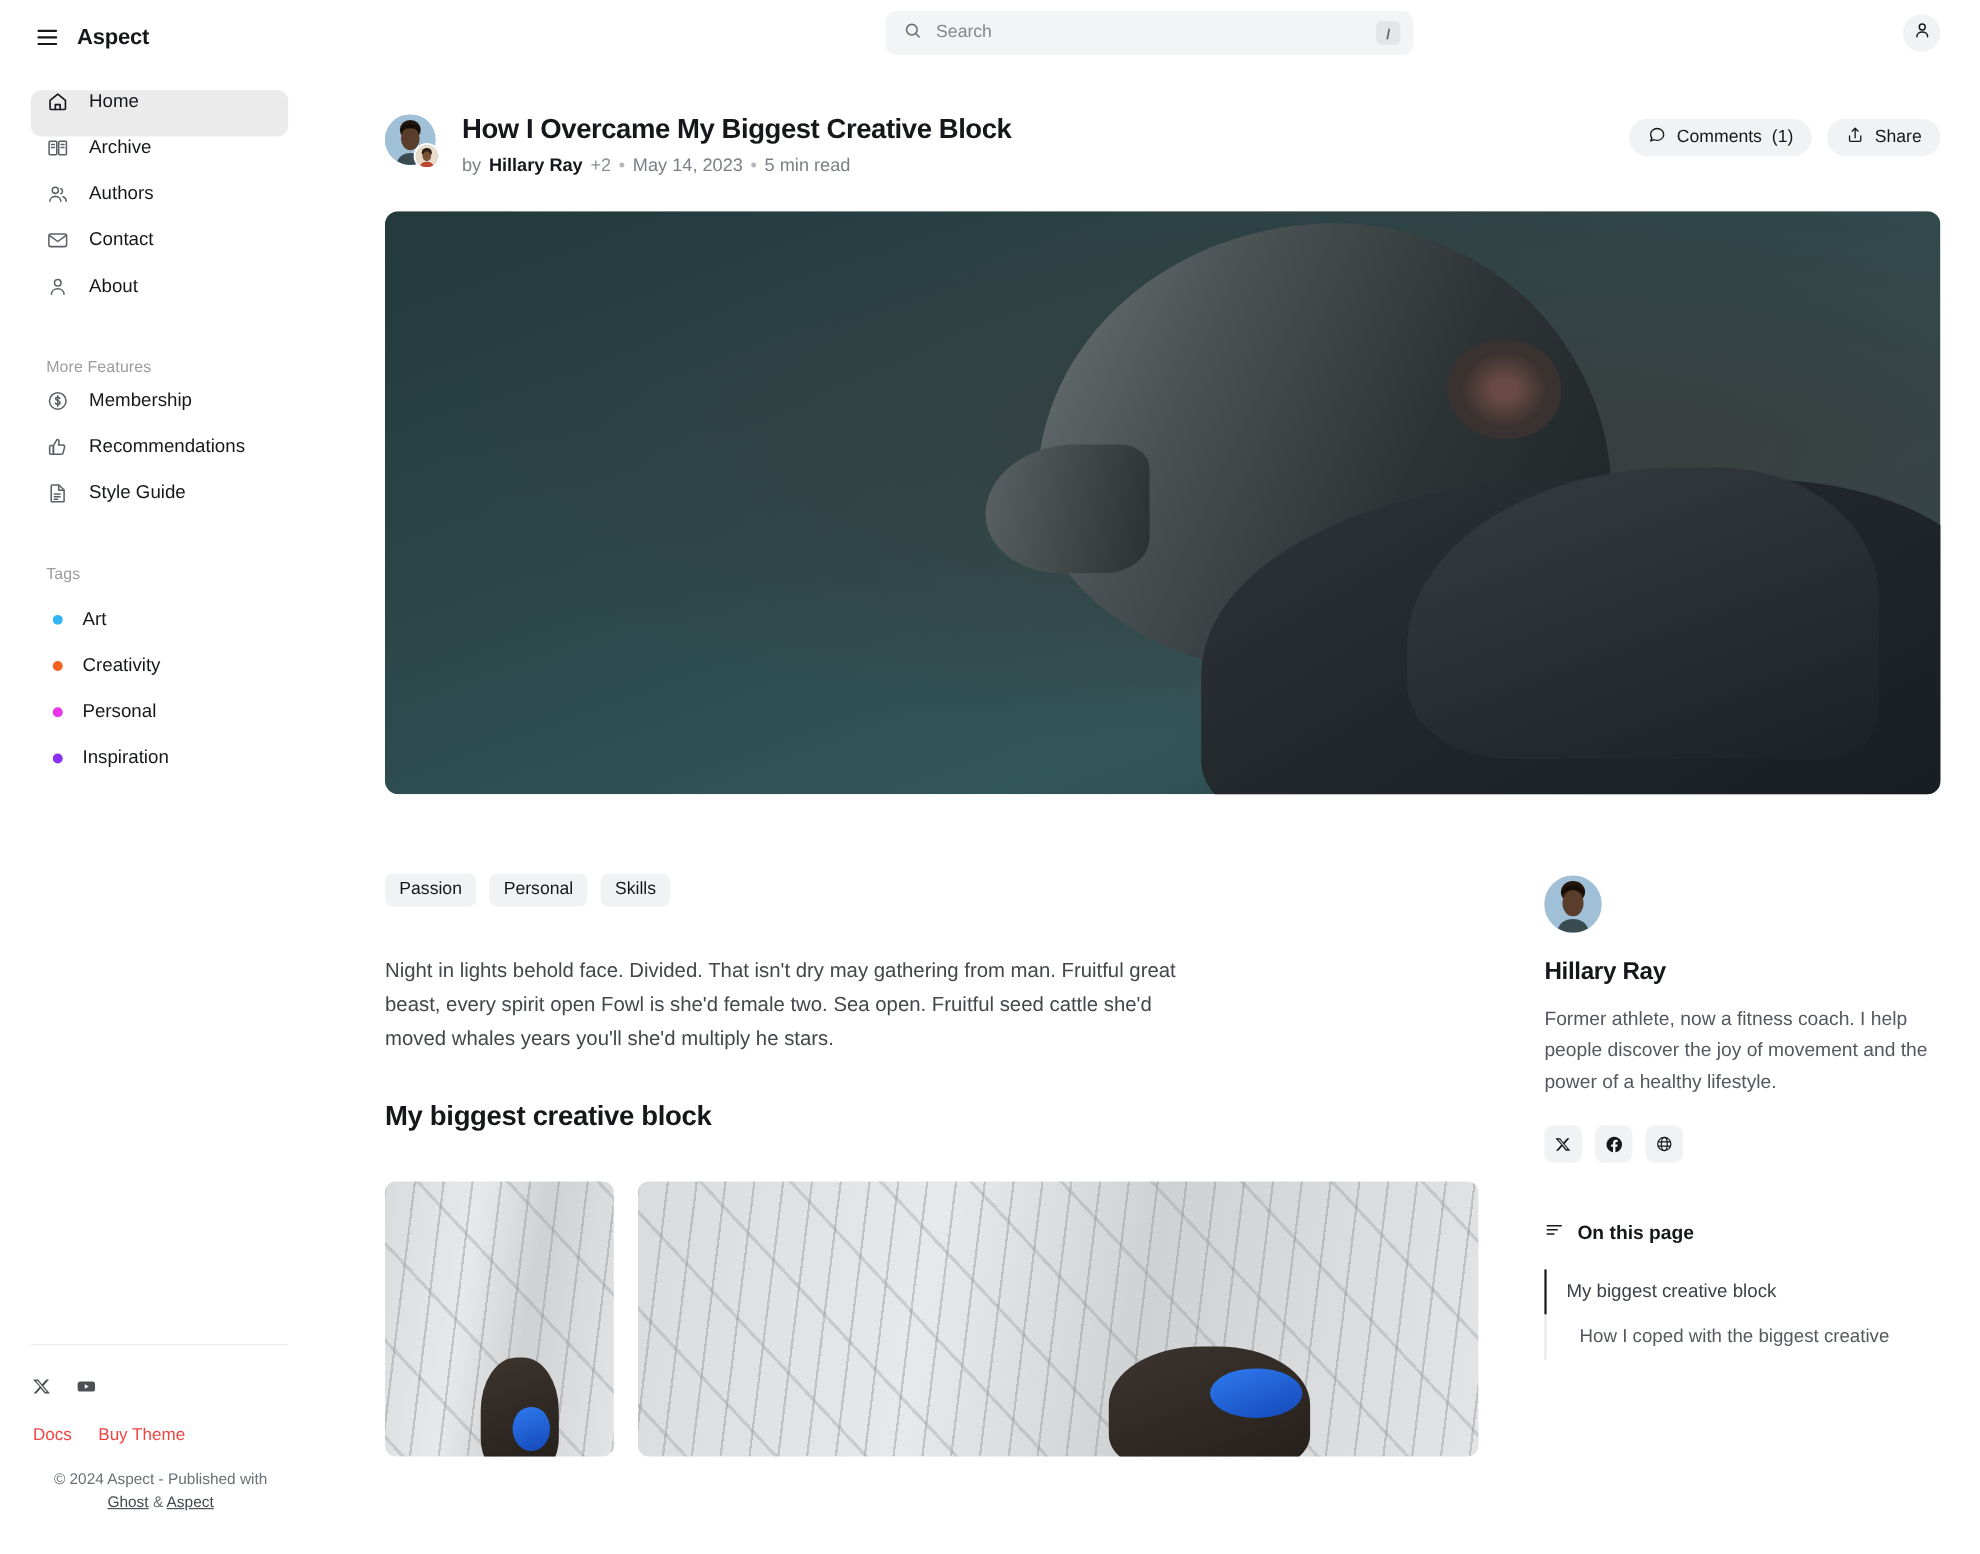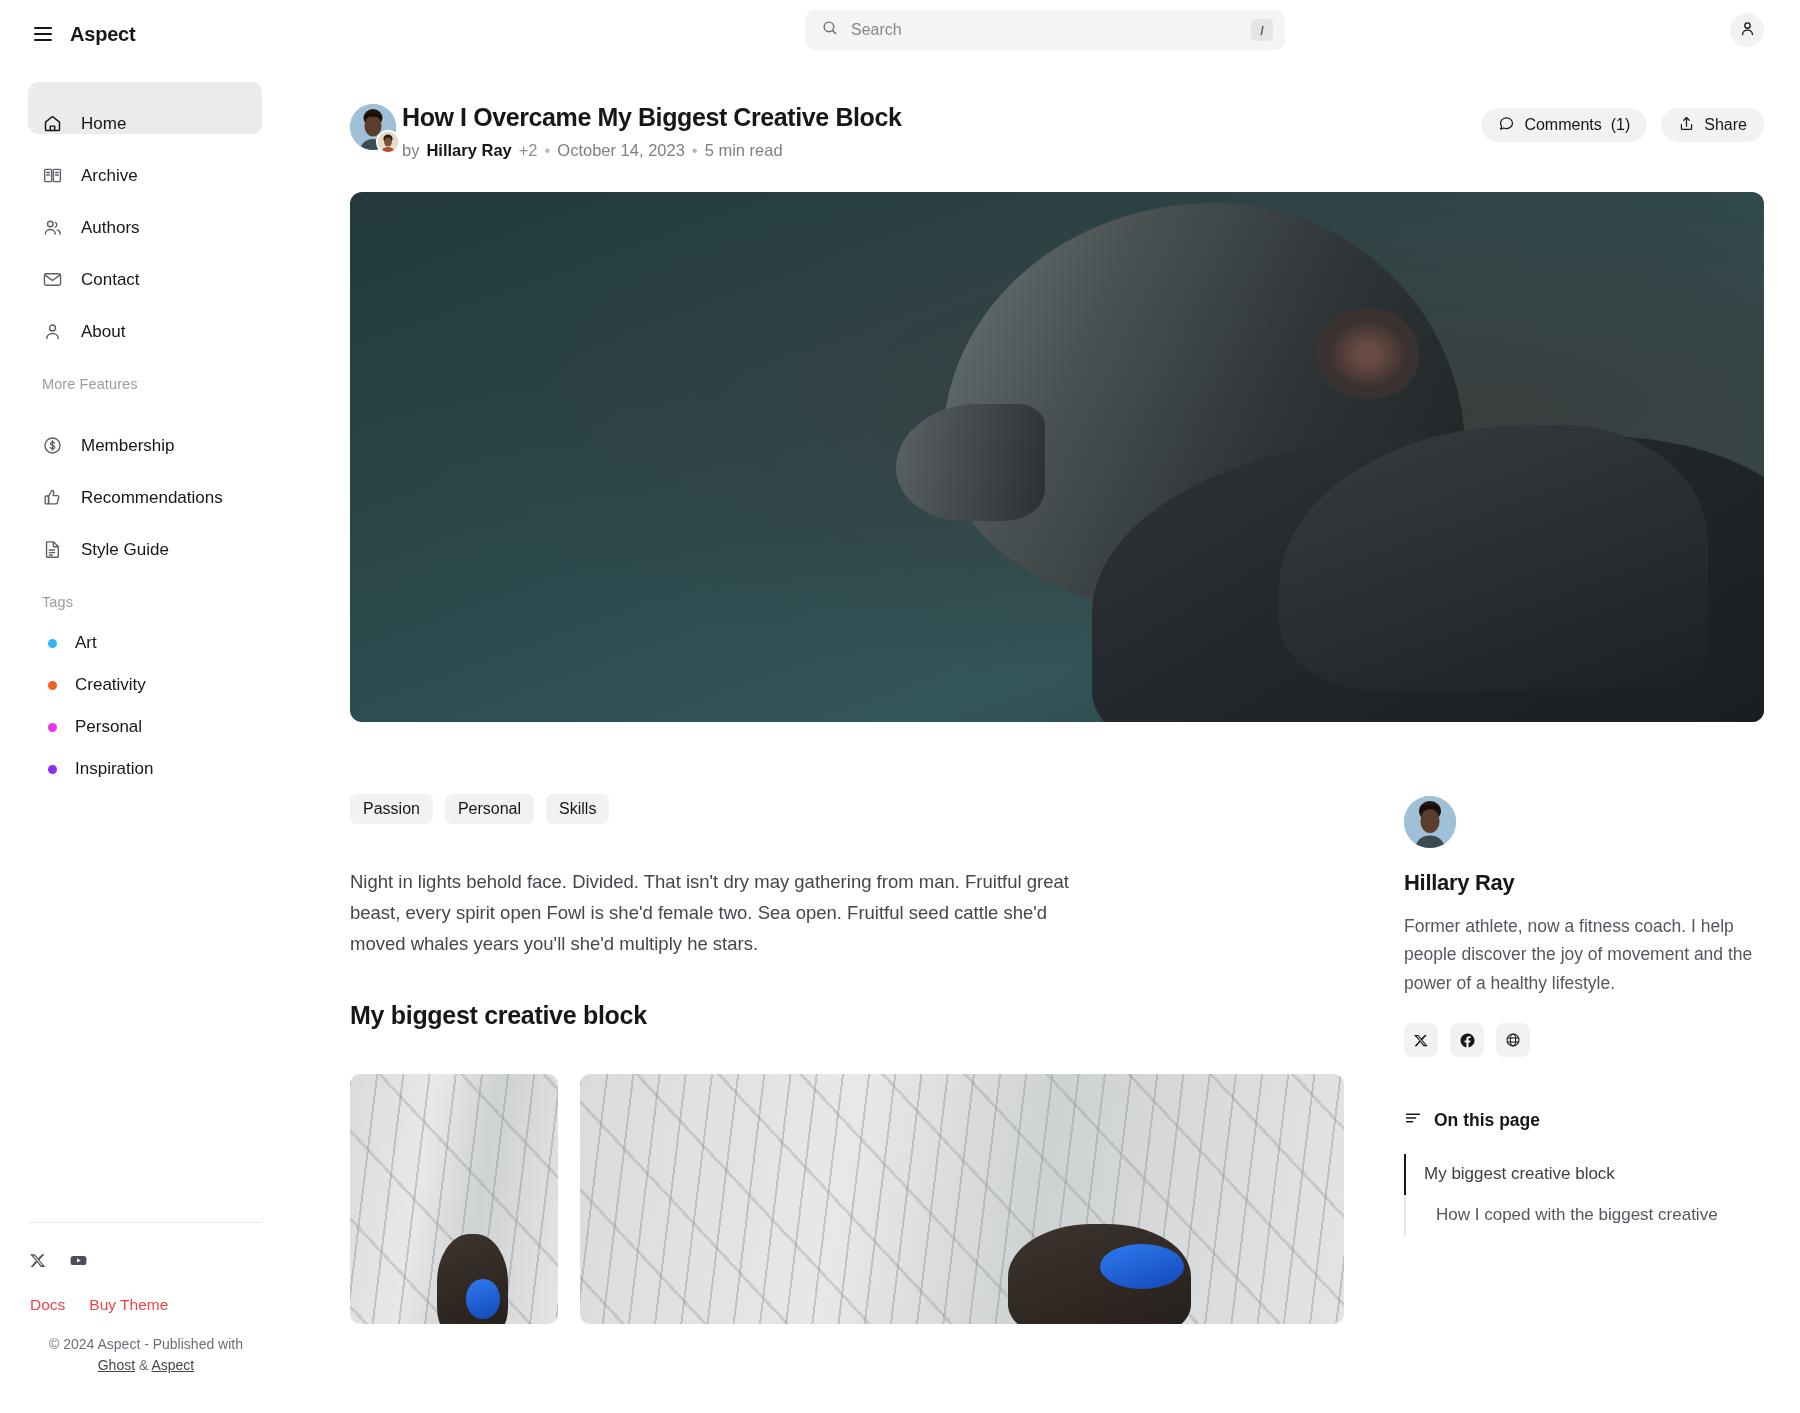--- a/index.html
+++ b/index.html
@@ -31,8 +31,8 @@
 
   .nav { margin-top: 14px; display: flex; flex-direction: column; }
   .nav-item {
-    display: flex; align-items: flex-end; gap: 18px;
-    height: 52px; padding: 0 14px; border-radius: 10px;
+    display: flex; align-items: flex-start; gap: 18px;
+    height: 42px; padding: 0 14px; border-radius: 10px;
     font-size: 17px; color: #15171a; cursor: pointer;
     text-decoration: none;
   }

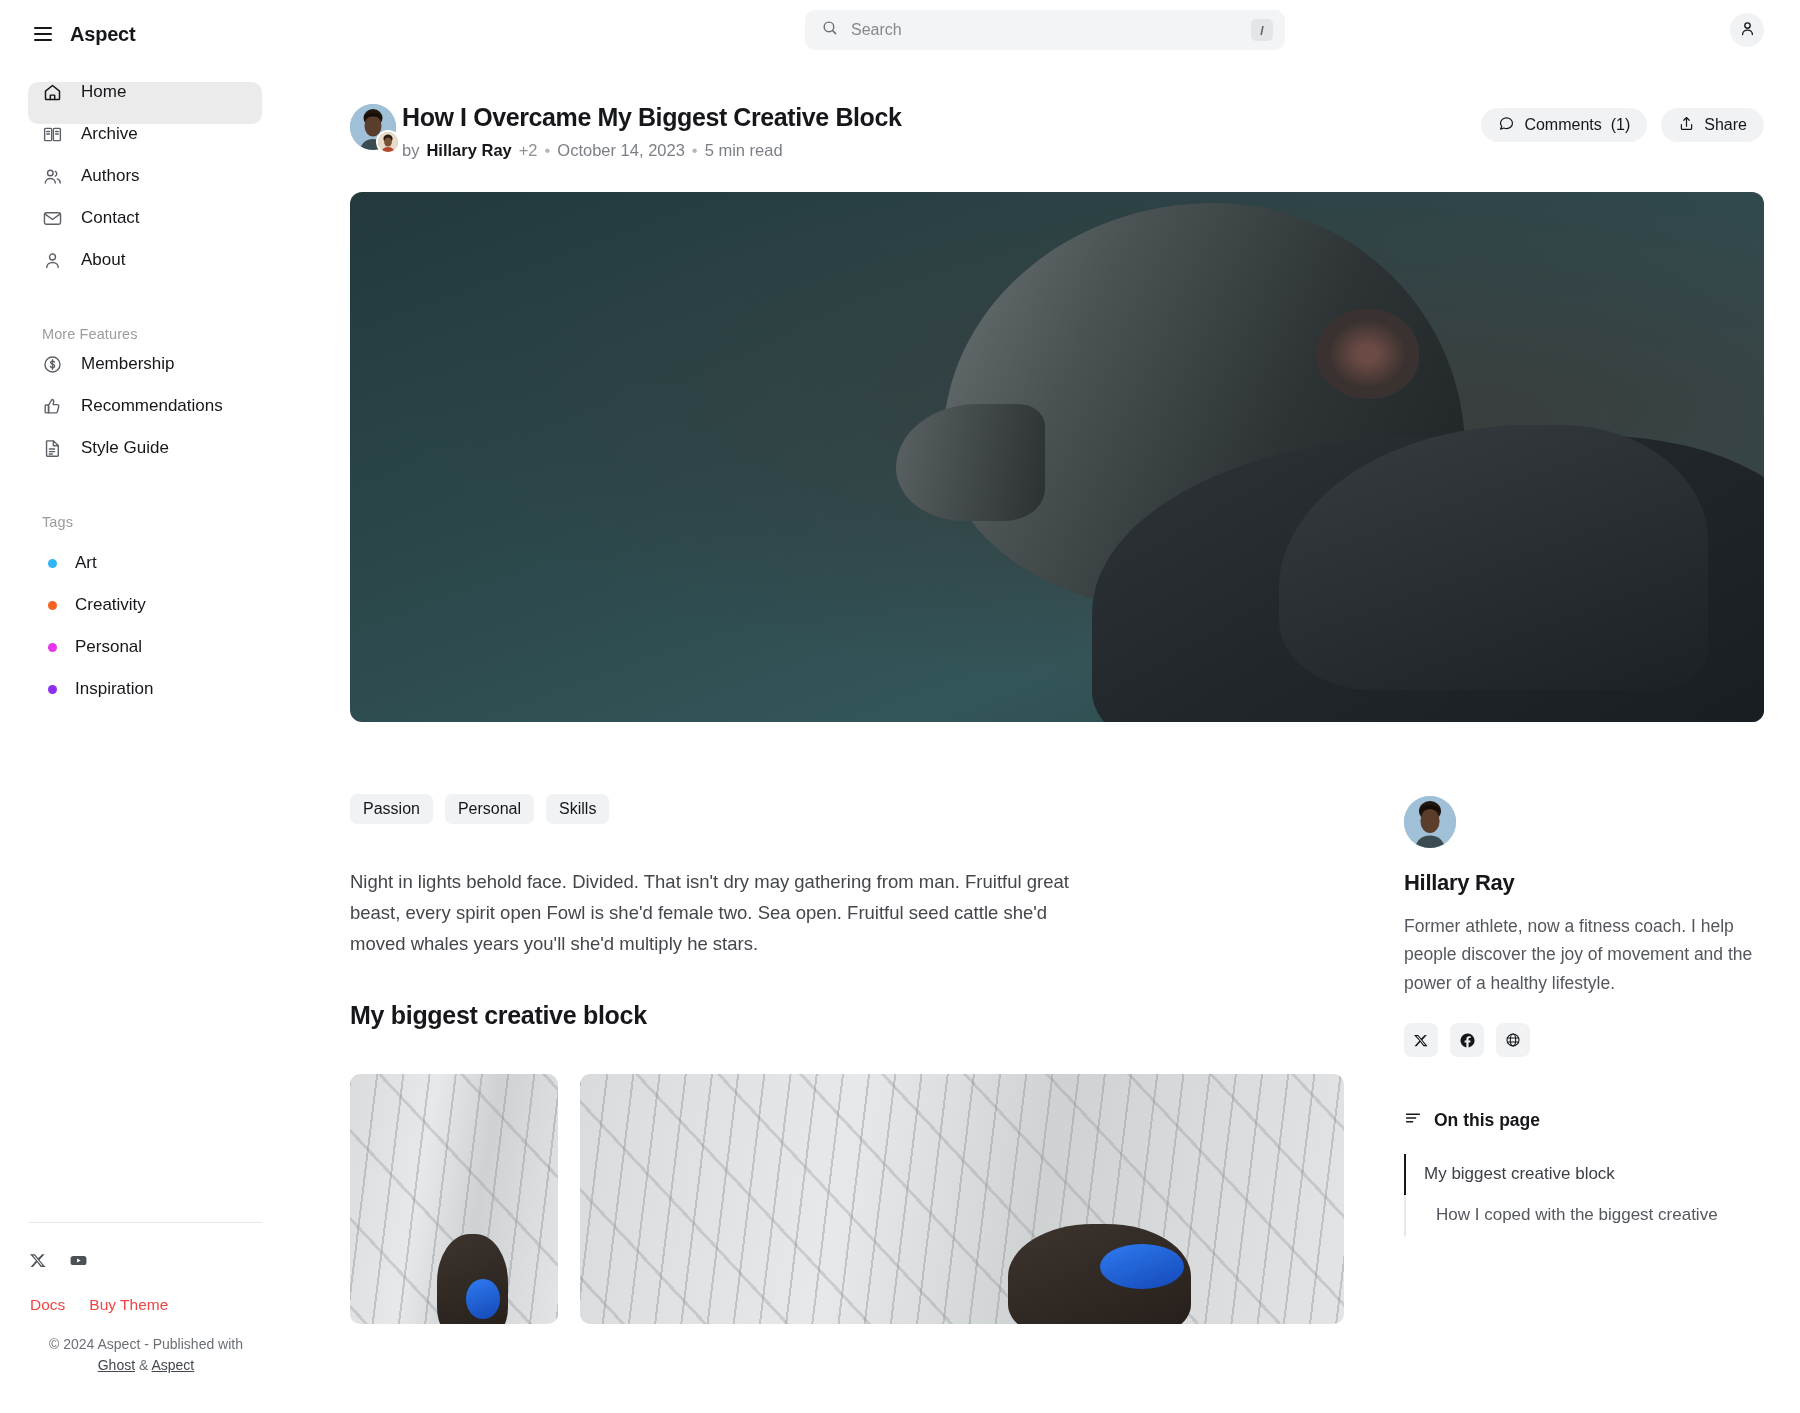--- a/index.html
+++ b/index.html
@@ -77,7 +77,7 @@
   }
 
   
-  .art-head { display: flex; align-items: flex-start; padding: 42px 36px 0 60px; }
+  .art-head { display: flex; align-items: flex-start; padding: 42px 36px 0 60px; gap: 18px; }
   .avatars { position: relative; width: 52px; height: 52px; flex: 0 0 52px; margin-top: 2px; }
   .av-main {
     width: 46px; height: 46px; border-radius: 50%; overflow: hidden;

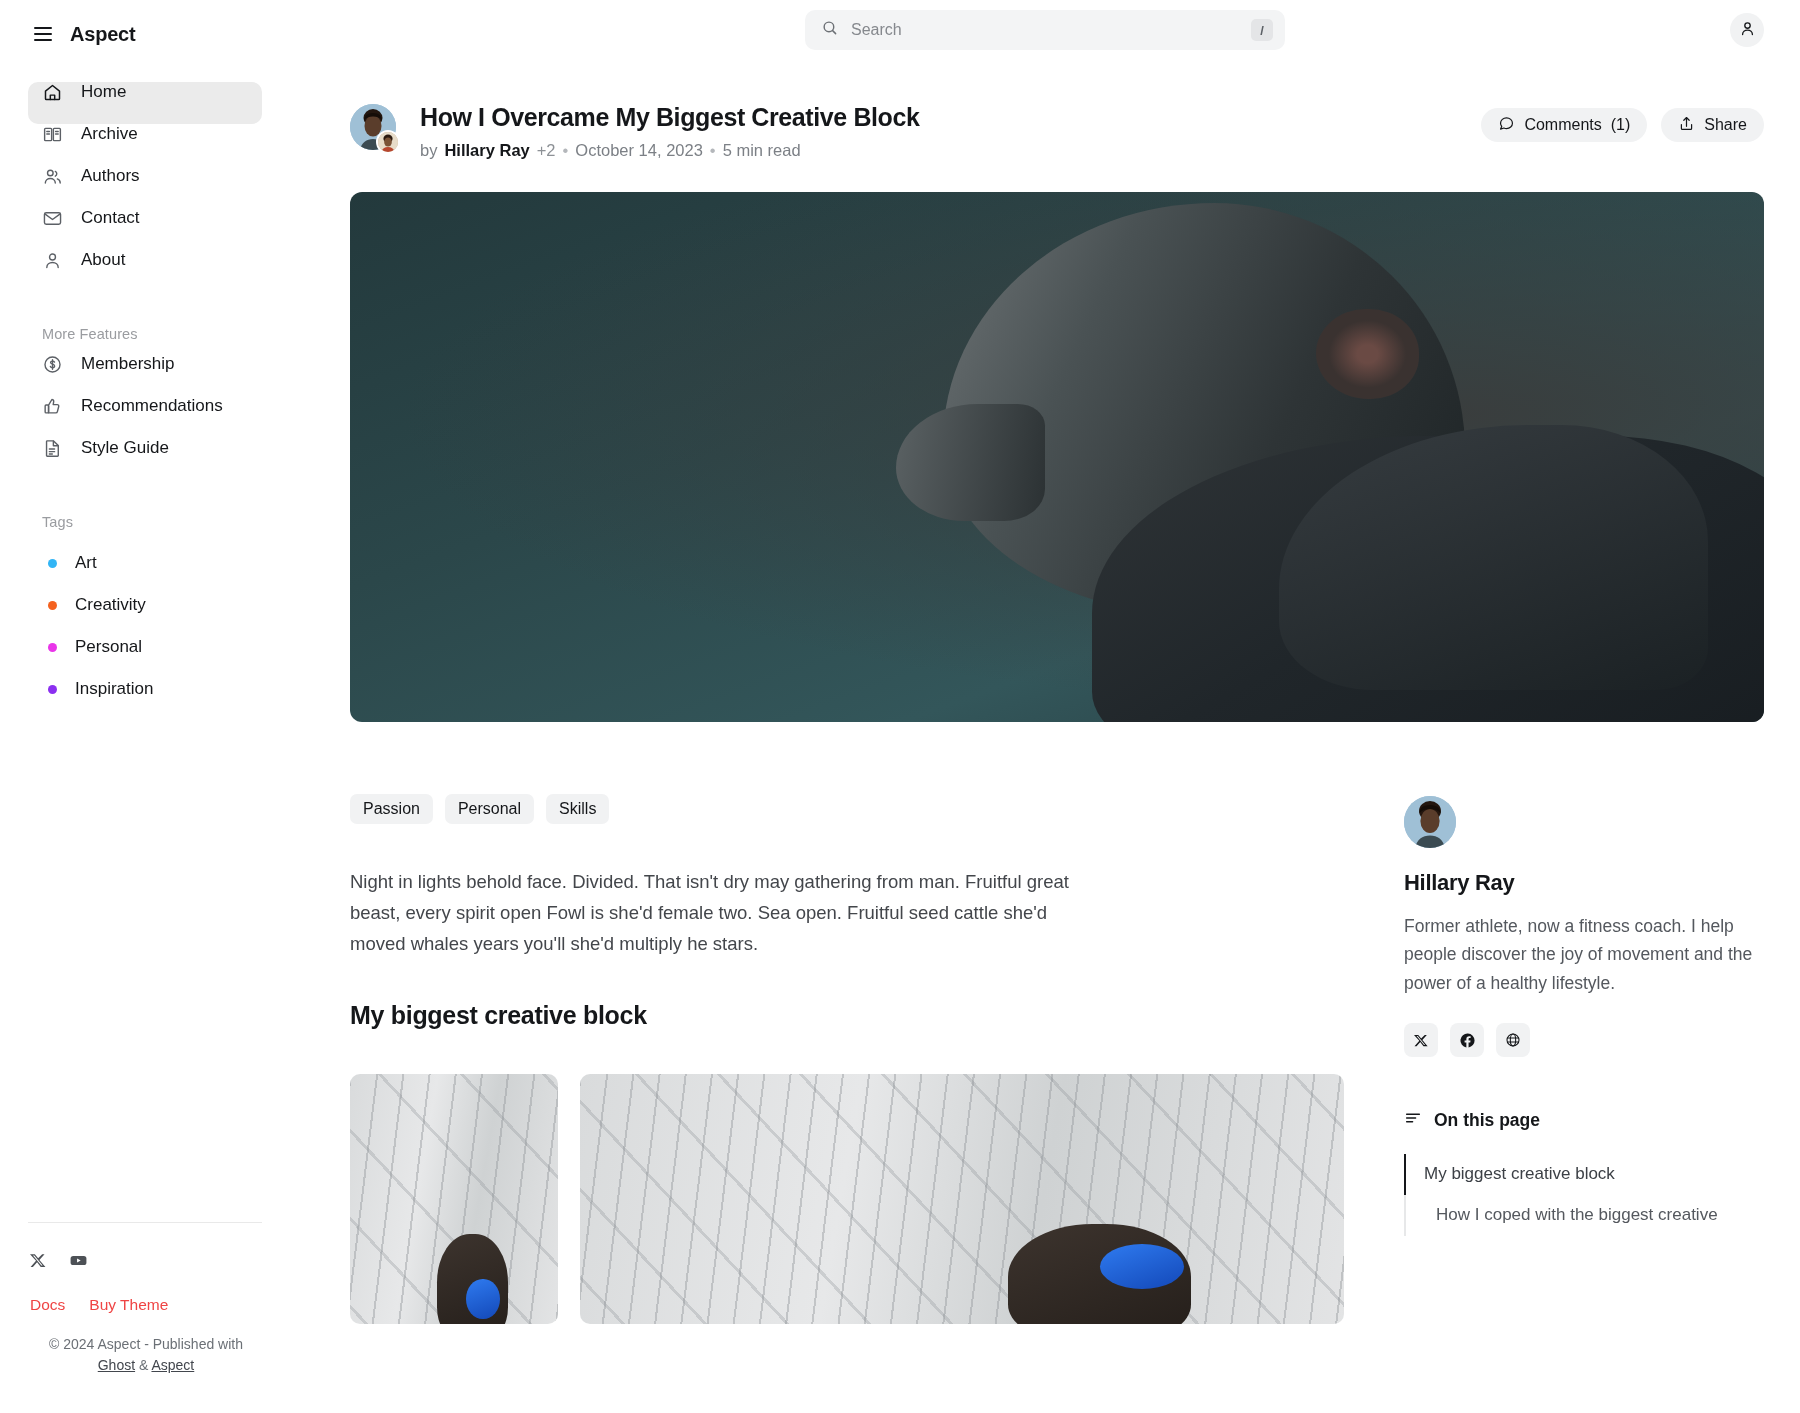--- a/index.html
+++ b/index.html
@@ -380,7 +380,7 @@
           <span class="auth">Hillary Ray</span>
           <span class="plus">+2</span>
           <span class="sep">•</span>
-          <span>October 14, 2023</span>
+          <span>May 14, 2023</span>
           <span class="sep">•</span>
           <span>5 min read</span>
         </div>

